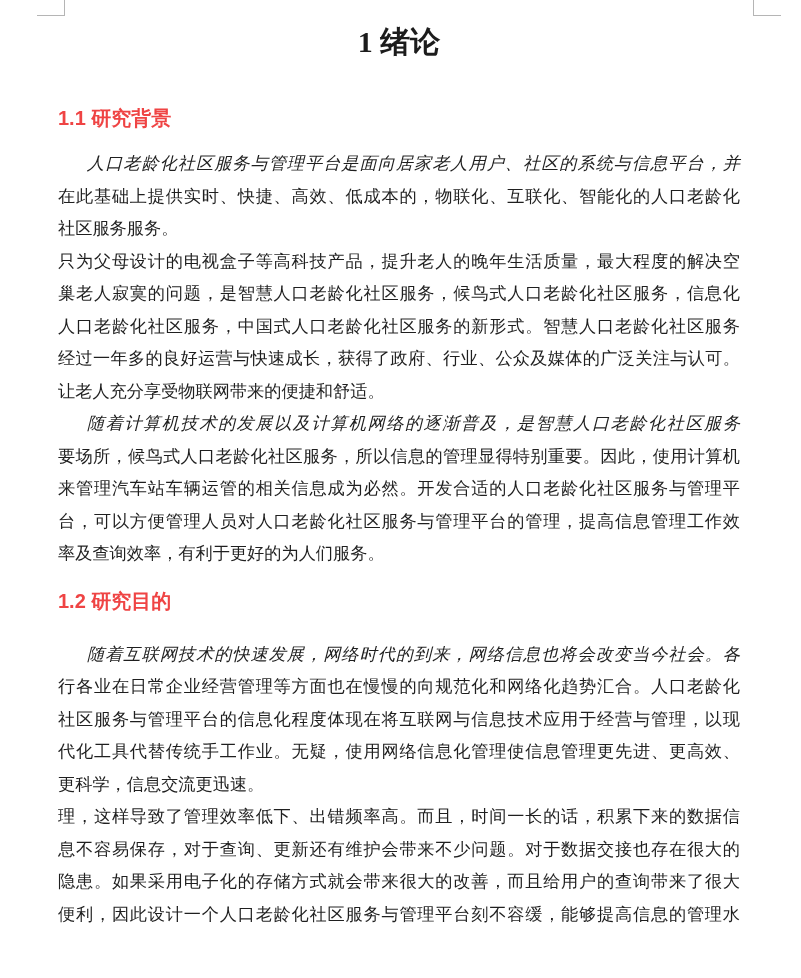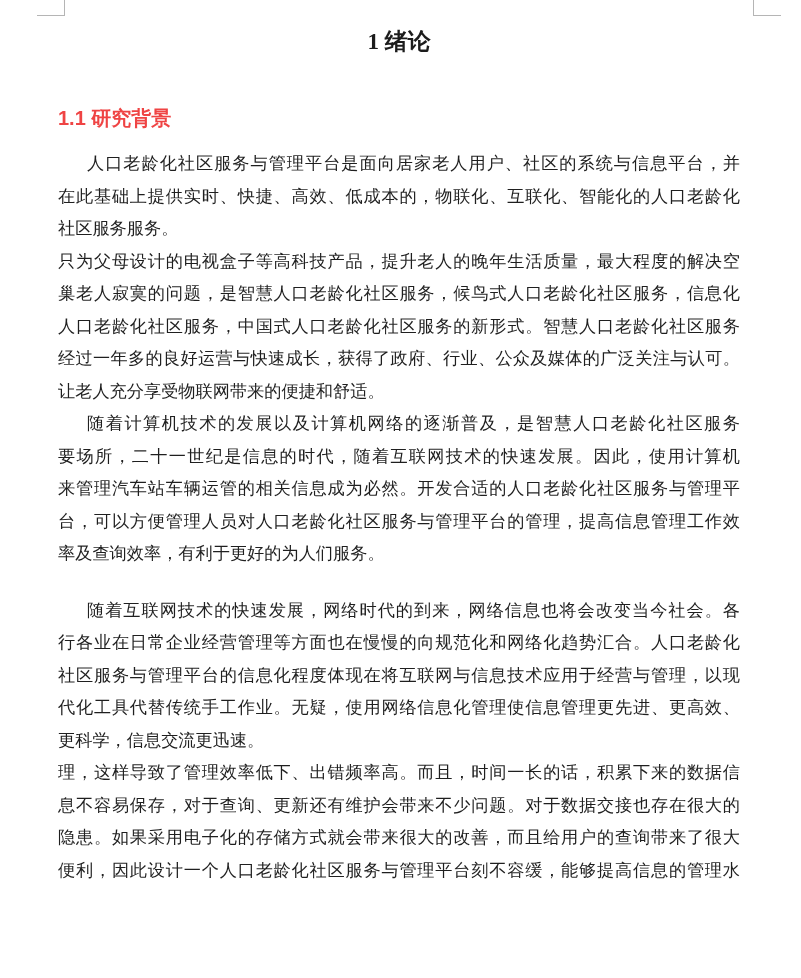--- a/index.html
+++ b/index.html
@@ -43,7 +43,7 @@
   .doc-title {
     margin: 26px 0 0 0;
     font-family: "Liberation Serif", "DejaVu Serif", serif;
-    font-size: 23px;
+    font-size: 30px;
     font-weight: bold;
     line-height: 32px;
     text-align: center;

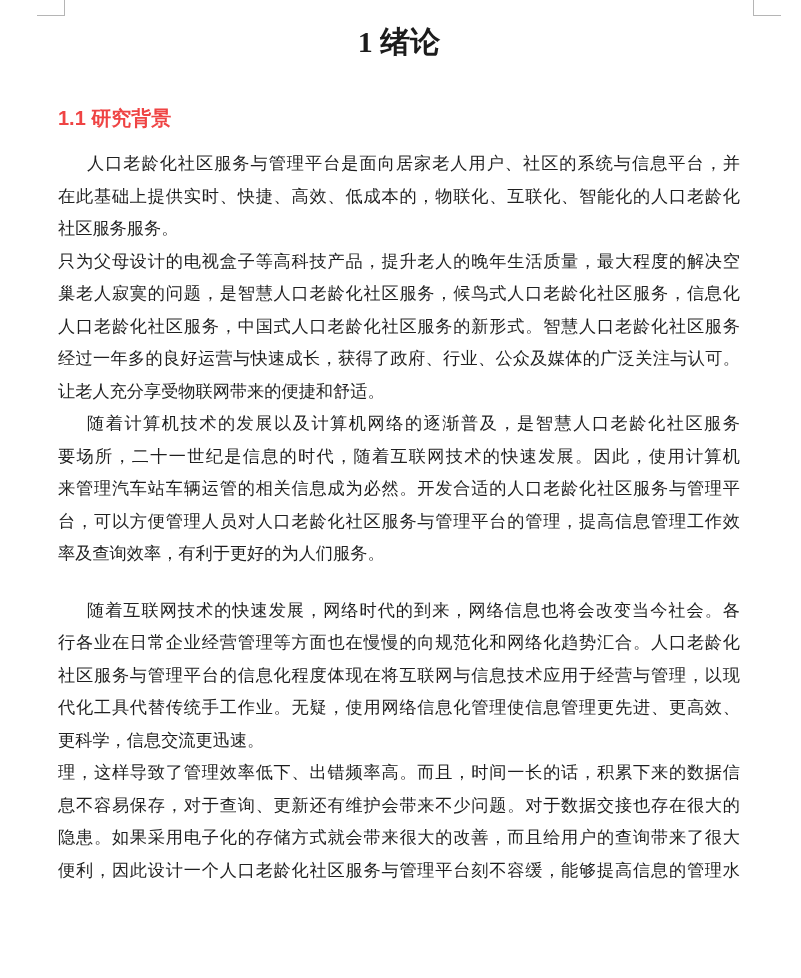--- a/index.html
+++ b/index.html
@@ -76,7 +76,7 @@
     text-justify: inter-ideograph;
     overflow: visible;
   }
-  .para .line.first { text-indent: 29px; }
+  .para .line.first { text-indent: 29px; font-style: italic; }
   .para .line.final {
     text-align-last: left;
     white-space: normal;

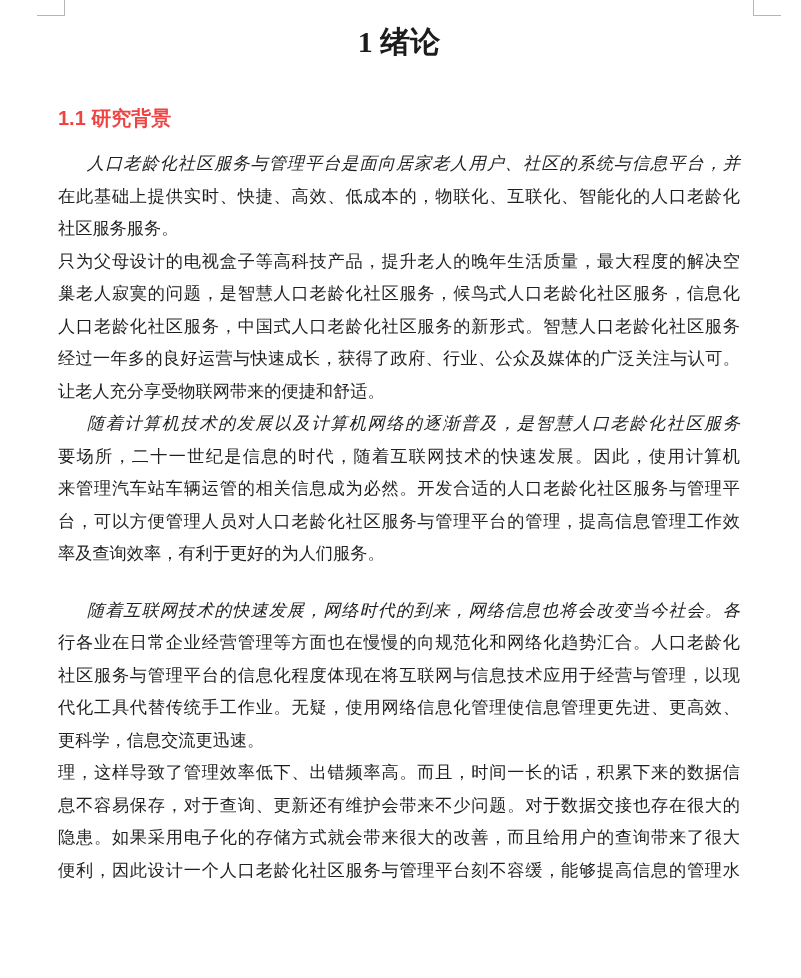--- a/index.html
+++ b/index.html
@@ -112,7 +112,7 @@
 
     <div class="para">
         <div class="line first">随着计算机技术的发展以及计算机网络的逐渐普及，是智慧人口老龄化社区服务</div>
-        <div class="line">要场所，二十一世纪是信息的时代，随着互联网技术的快速发展。因此，使用计算机</div>
+        <div class="line">要场所，候鸟式人口老龄化社区服务，所以信息的管理显得特别重要。因此，使用计算机</div>
         <div class="line">来管理汽车站车辆运管的相关信息成为必然。开发合适的人口老龄化社区服务与管理平</div>
         <div class="line">台，可以方便管理人员对人口老龄化社区服务与管理平台的管理，提高信息管理工作效</div>
         <div class="line final">率及查询效率，有利于更好的为人们服务。</div>

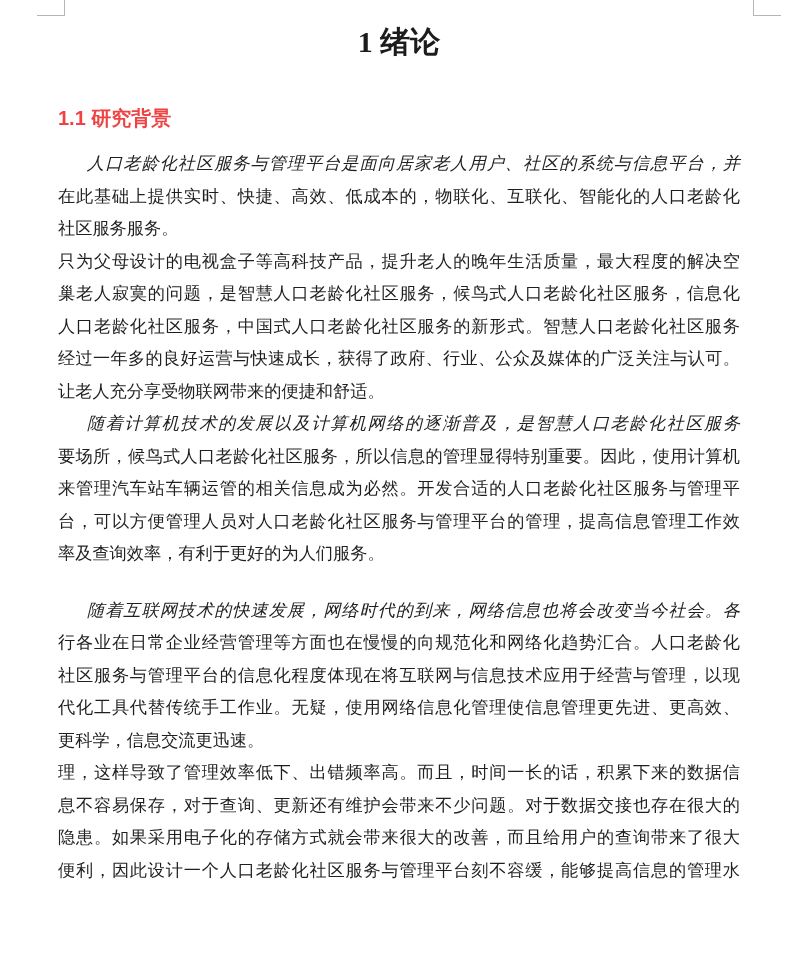--- a/index.html
+++ b/index.html
@@ -118,6 +118,7 @@
         <div class="line final">率及查询效率，有利于更好的为人们服务。</div>
       </div>
 
+    <h2 class="sec-heading h-2">1.2 研究目的</h2>
 
     <div class="para after-heading-2">
         <div class="line first">随着互联网技术的快速发展，网络时代的到来，网络信息也将会改变当今社会。各</div>

